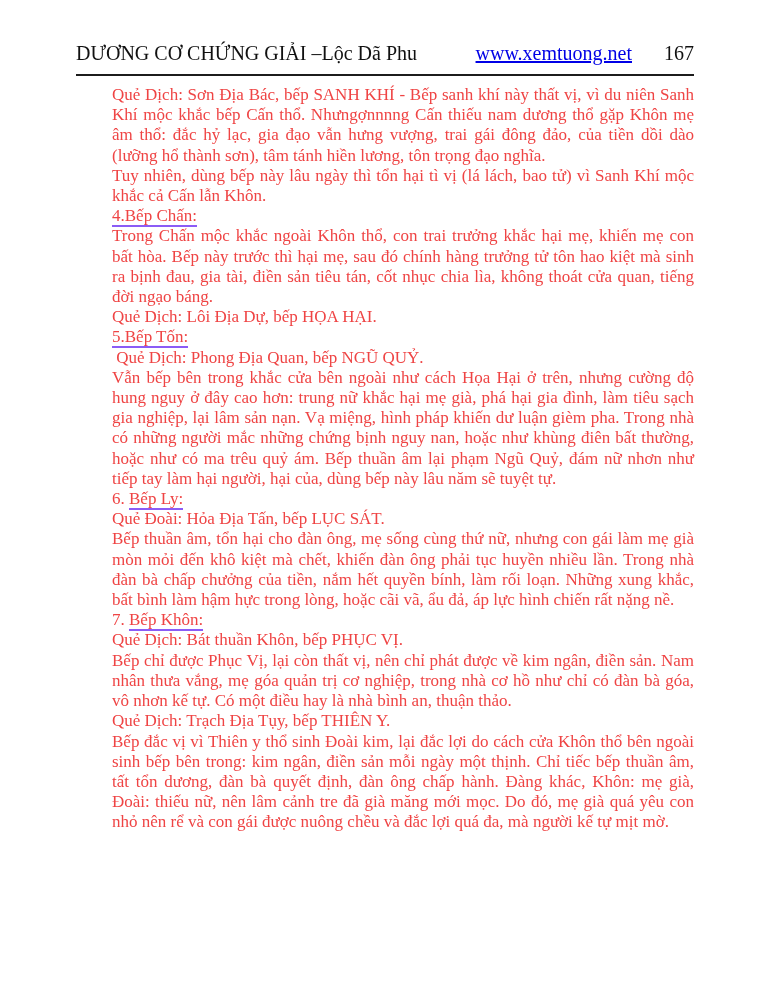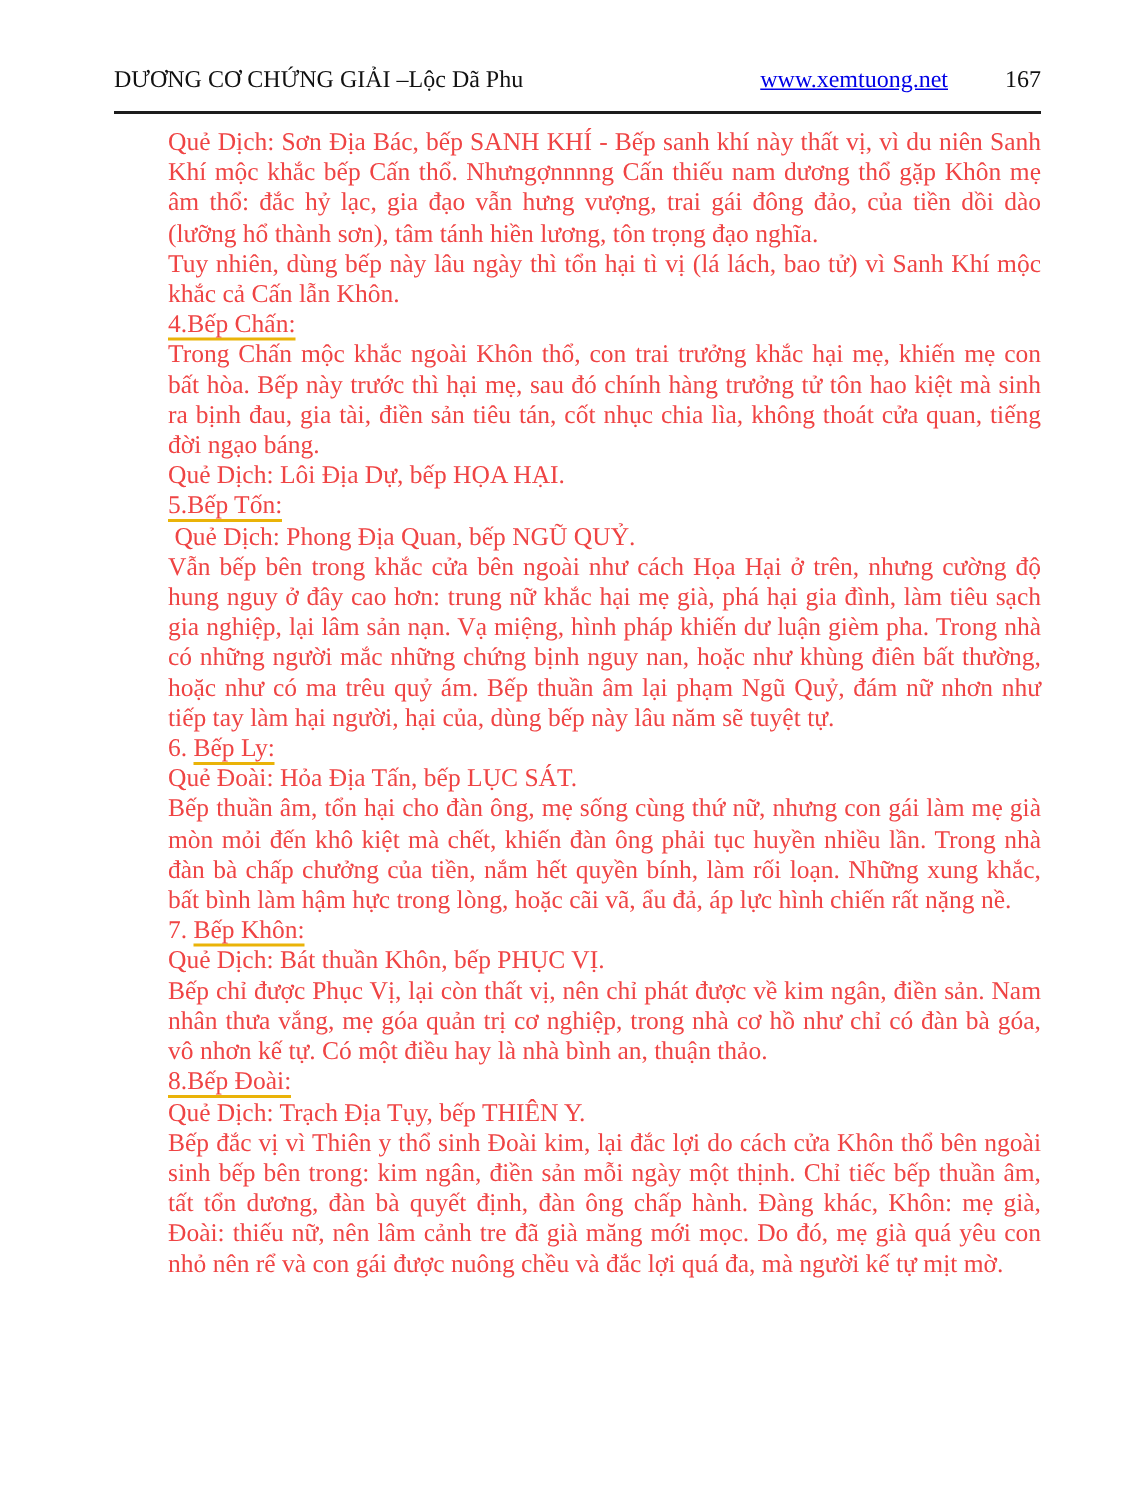--- a/index.html
+++ b/index.html
@@ -21,7 +21,7 @@
   .header {
     display: flex;
     align-items: baseline;
-    font-size: 16px;
+    font-size: 20px;
     line-height: 19px;
     white-space: nowrap;
   }

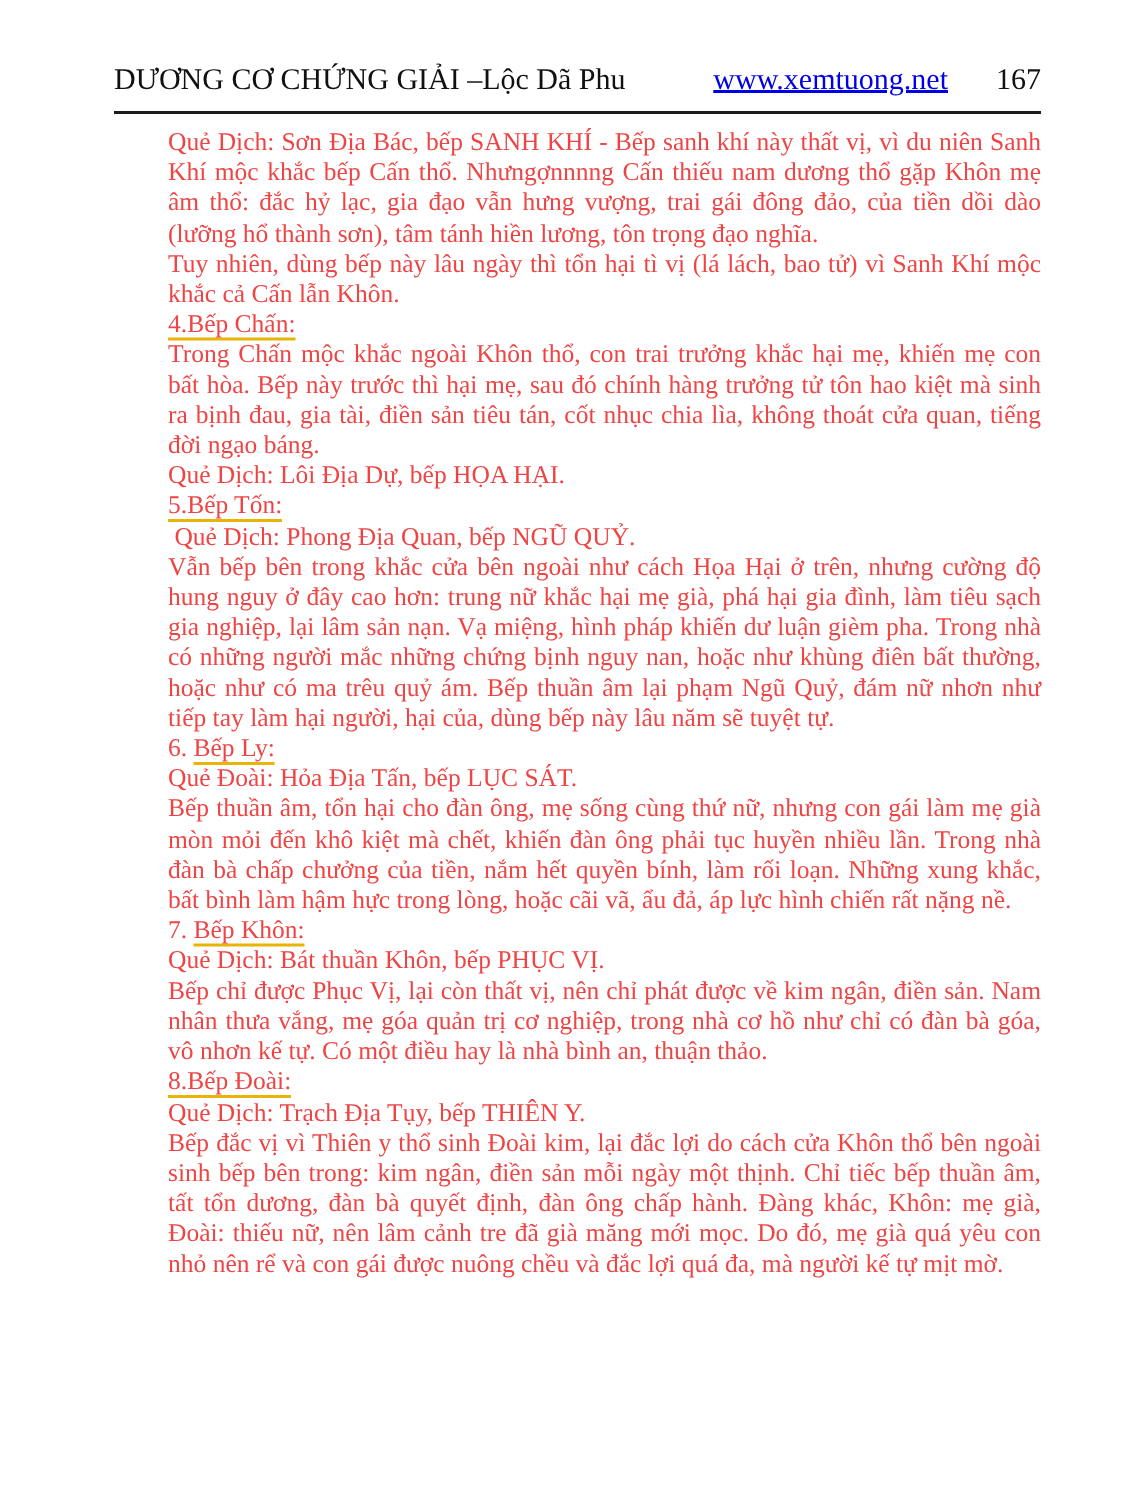--- a/index.html
+++ b/index.html
@@ -52,7 +52,7 @@
   .heading { text-align: left; }
   .prefix { white-space: pre; }
   .u {
-    border-bottom: 2px solid #eab308;
+    border-bottom: 2px solid #8b5cf6;
     padding-bottom: 0px;
   }
   .mt { margin-top: 3px; }

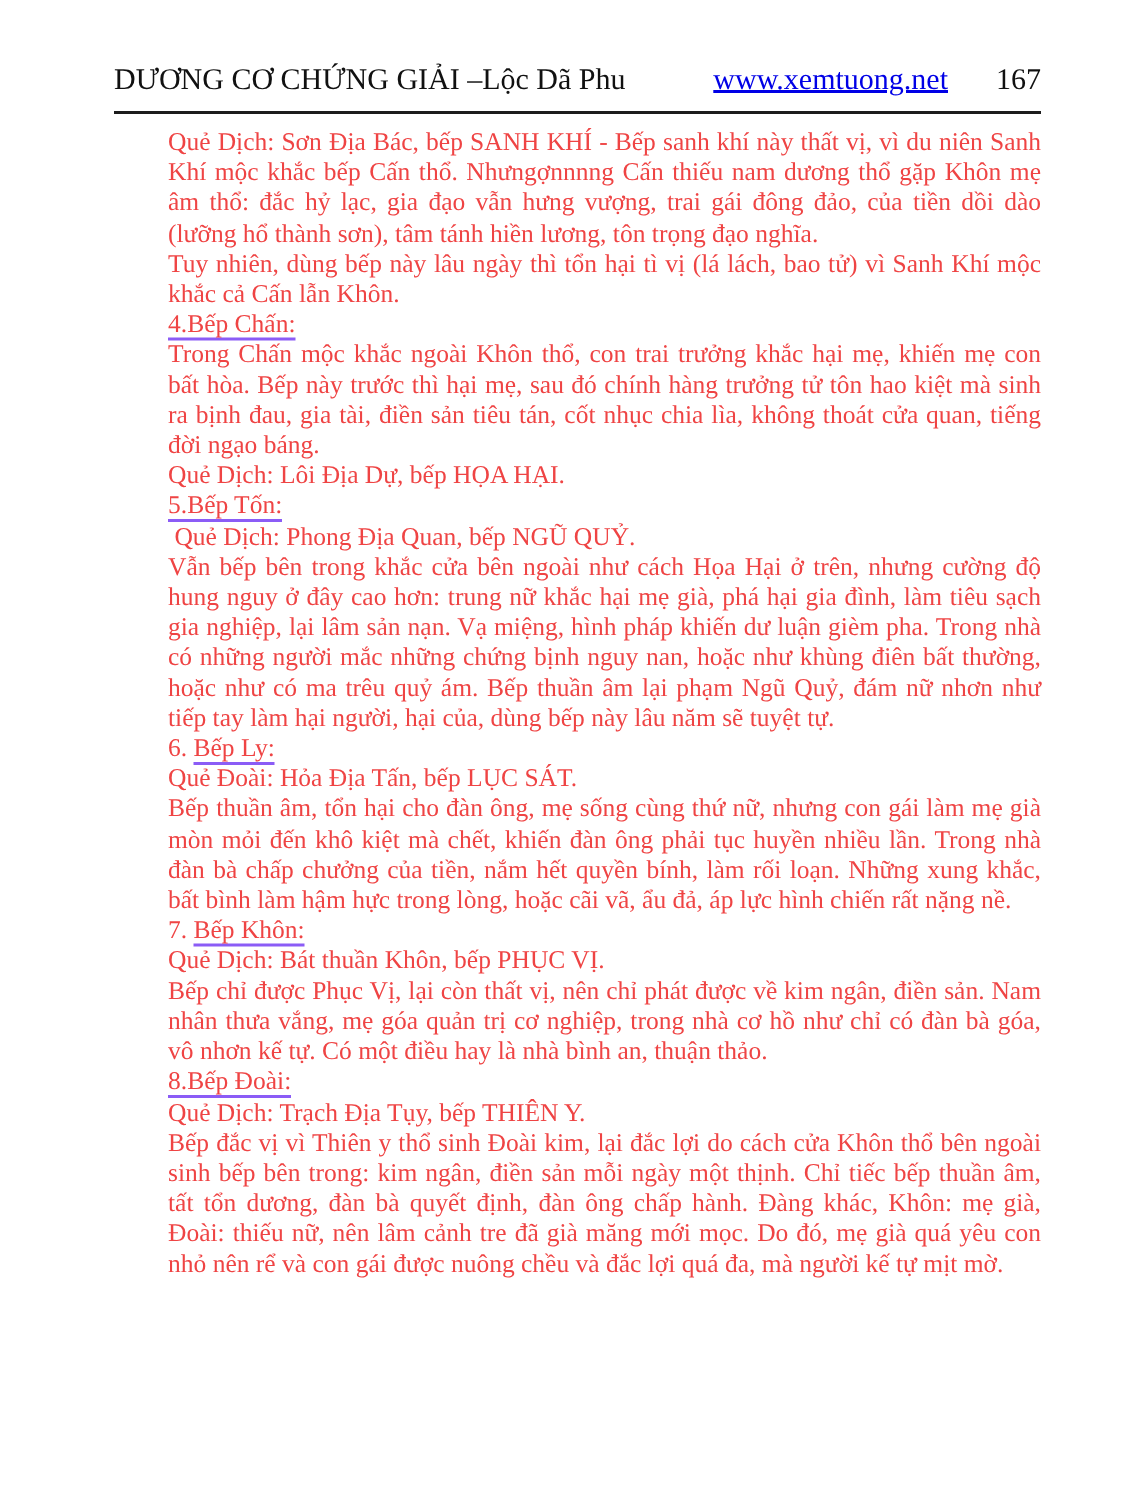--- a/index.html
+++ b/index.html
@@ -90,7 +90,6 @@
     <p class="para">Quẻ Dịch: Bát thuần Khôn, bếp PHỤC VỊ.</p>
     <p class="para mt">Bếp chỉ được Phục Vị, lại còn thất vị, nên chỉ phát được về kim ngân, điền sản. Nam nhân thưa vắng, mẹ góa quản trị cơ nghiệp, trong nhà cơ hồ như chỉ có đàn bà góa, vô nhơn kế tự. Có một điều hay là nhà bình an, thuận thảo.</p>
 
-    <p class="heading"><span class="u">8.Bếp Đoài:</span></p>
     <p class="para">Quẻ Dịch: Trạch Địa Tụy, bếp THIÊN Y.</p>
     <p class="para mt">Bếp đắc vị vì Thiên y thổ sinh Đoài kim, lại đắc lợi do cách cửa Khôn thổ bên ngoài sinh bếp bên trong: kim ngân, điền sản mỗi ngày một thịnh. Chỉ tiếc bếp thuần âm, tất tổn dương, đàn bà quyết định, đàn ông chấp hành. Đàng khác, Khôn: mẹ già, Đoài: thiếu nữ, nên lâm cảnh tre đã già măng mới mọc. Do đó, mẹ già quá yêu con nhỏ nên rể và con gái được nuông chều và đắc lợi quá đa, mà người kế tự mịt mờ.</p>
   </div>

